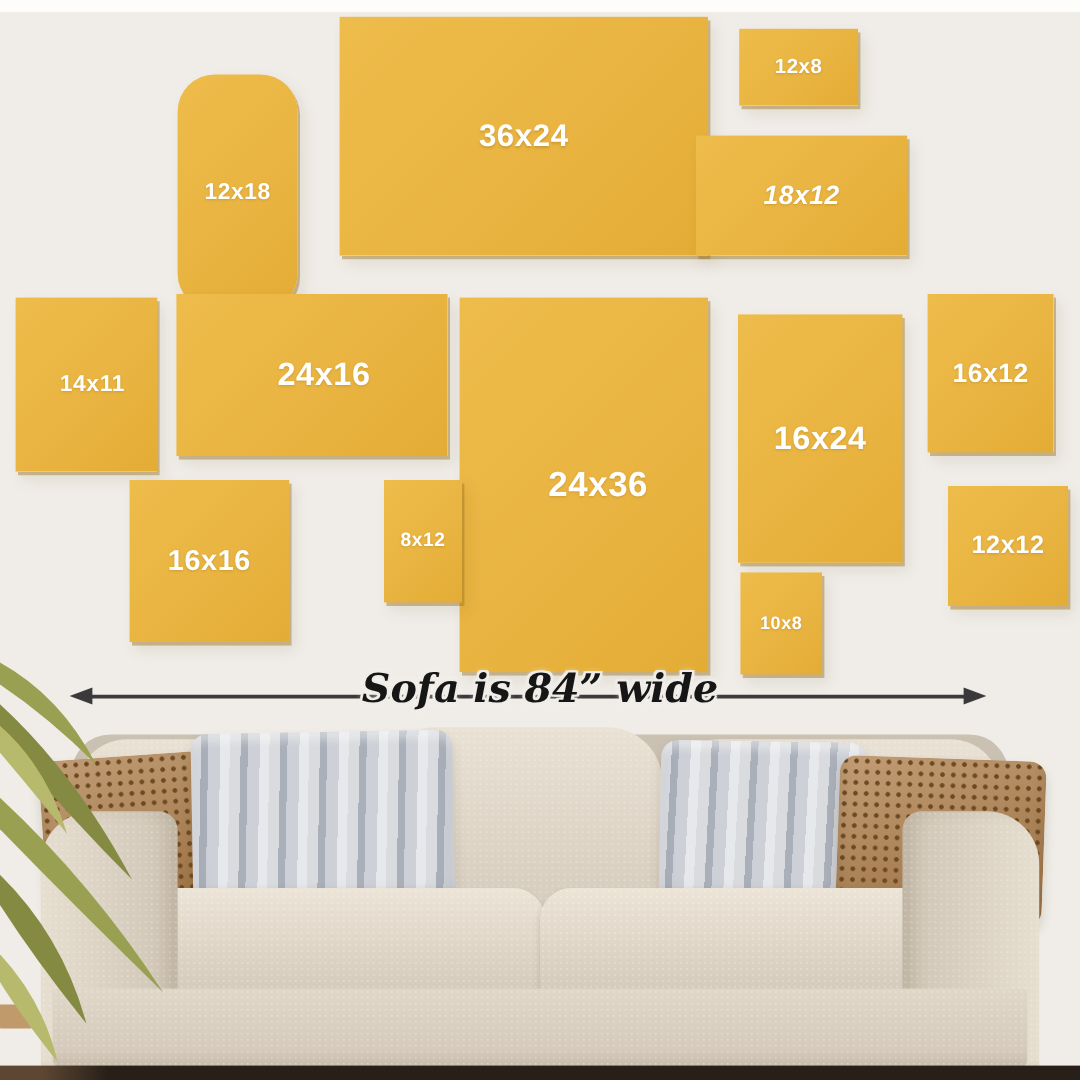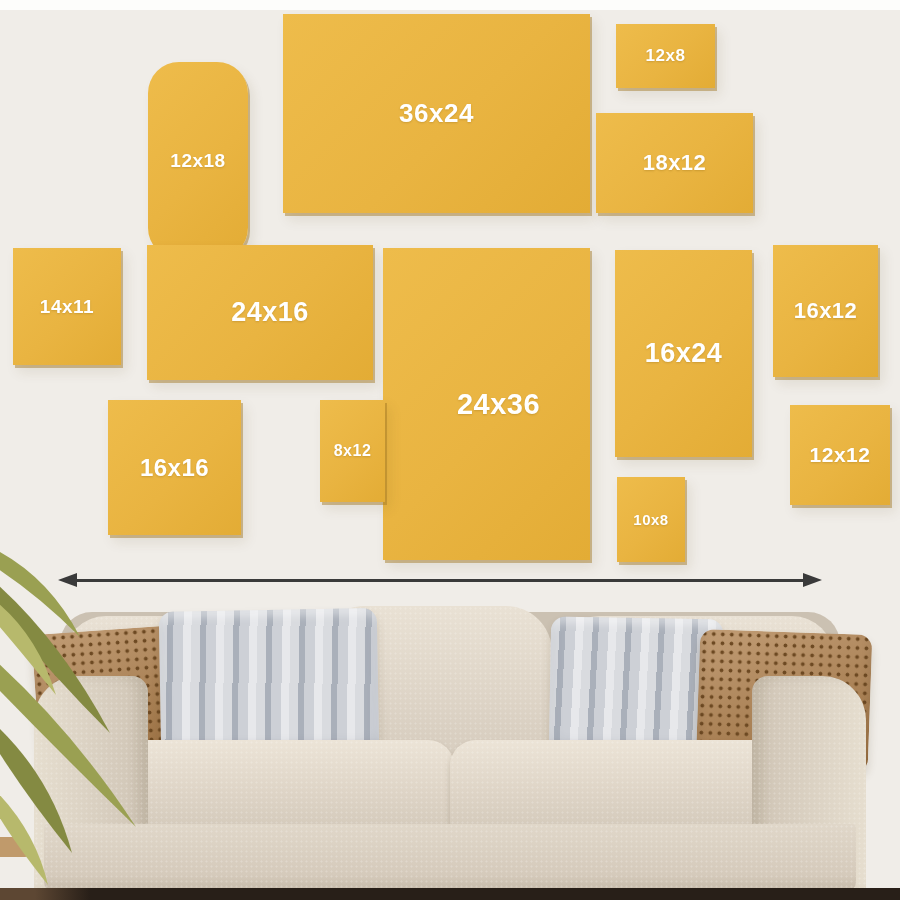--- a/index.html
+++ b/index.html
@@ -99,7 +99,7 @@
       <div class="canvas" style="left: 616px; top: 24px; width: 99px; height: 64px;">
         <span style="font-size: 17px;">12x8</span>
       </div>
-      <div class="canvas" style="left: 596px; top: 113px; width: 157px; height: 100px;">
+      <div class="canvas" style="left: 580px; top: 113px; width: 176px; height: 100px; font-style: italic;">
         <span style="font-size: 22px;">18x12</span>
       </div>
       <div class="canvas" style="left: 13px; top: 248px; width: 108px; height: 117px;">

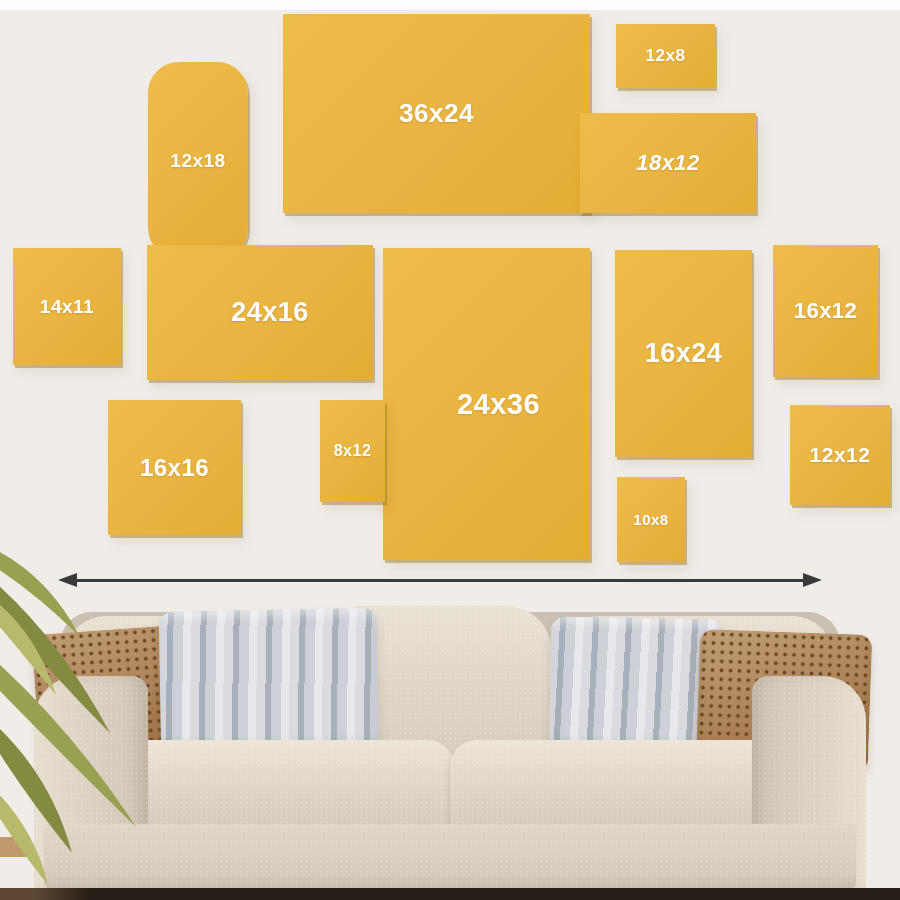--- a/index.html
+++ b/index.html
@@ -102,7 +102,7 @@
       <div class="canvas" style="left: 580px; top: 113px; width: 176px; height: 100px; font-style: italic;">
         <span style="font-size: 22px;">18x12</span>
       </div>
-      <div class="canvas" style="left: 13px; top: 248px; width: 108px; height: 117px;">
+      <div class="canvas" style="left: 13px; top: 248px; width: 108px; height: 145px; padding-left: 10px;">
         <span style="font-size: 19px;">14x11</span>
       </div>
       <div class="canvas" style="left: 147px; top: 245px; width: 206px; height: 135px; padding-left: 20px;">

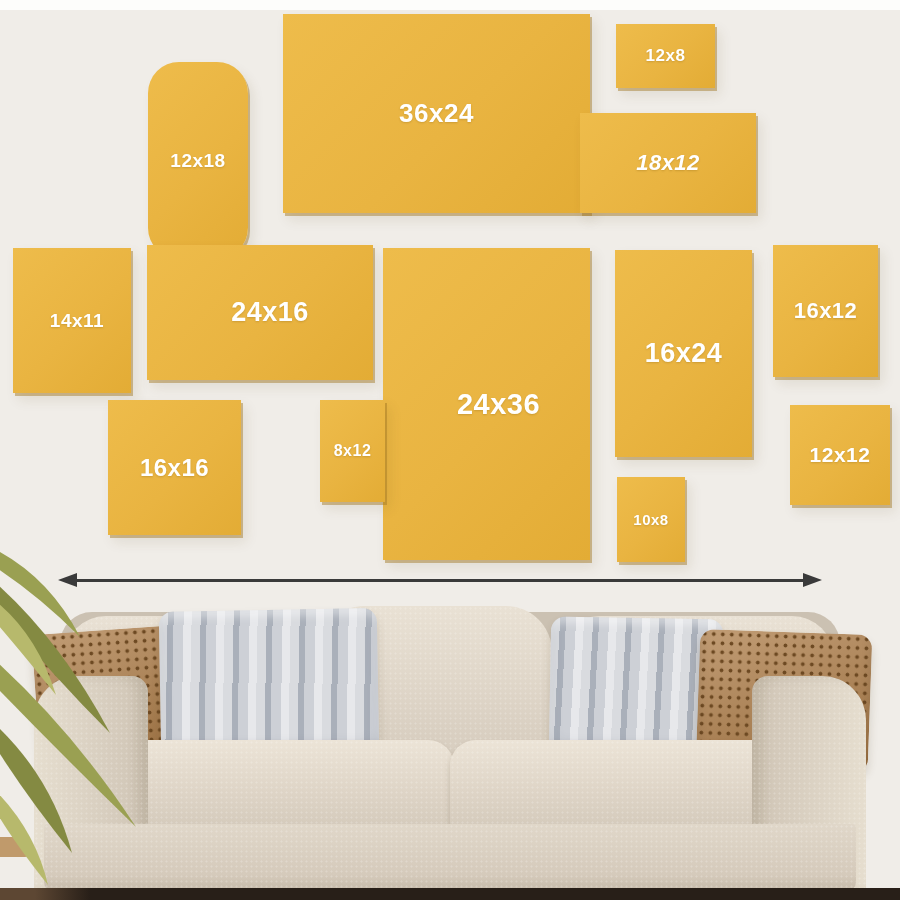--- a/index.html
+++ b/index.html
@@ -111,7 +111,7 @@
       <div class="canvas" style="left: 383px; top: 248px; width: 207px; height: 312px;">
         <span style="font-size: 29px; margin-left: 24px;">24x36</span>
       </div>
-      <div class="canvas" style="left: 615px; top: 250px; width: 137px; height: 207px;">
+      <div class="canvas" style="left: 615px; top: 262px; width: 137px; height: 207px;">
         <span style="font-size: 27px;">16x24</span>
       </div>
       <div class="canvas" style="left: 773px; top: 245px; width: 105px; height: 132px;">

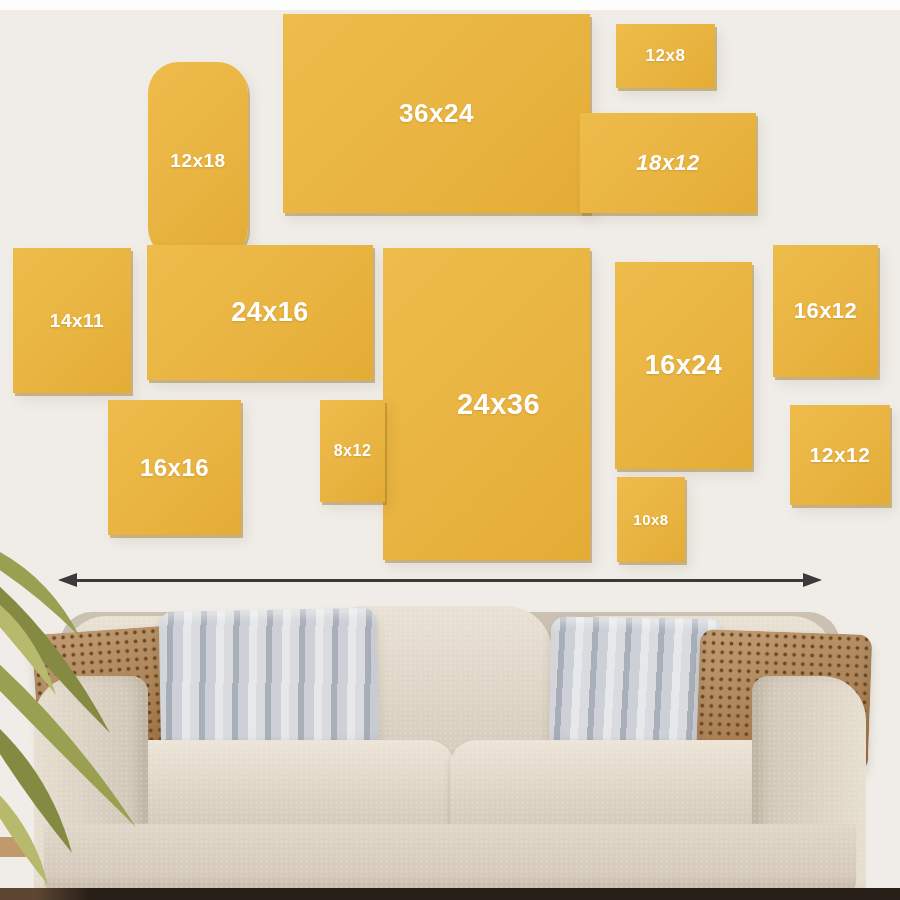--- a/index.html
+++ b/index.html
@@ -134,6 +134,7 @@
   <div class="measure-line"></div>
   <div class="ah left"></div>
   <div class="ah right"></div>
+  <div class="measure-label">Sofa is 84” wide</div>
 
   <div class="sofa-part back-panel"></div>
   <div class="sofa-part back-cushion bc-left fabric"></div>

